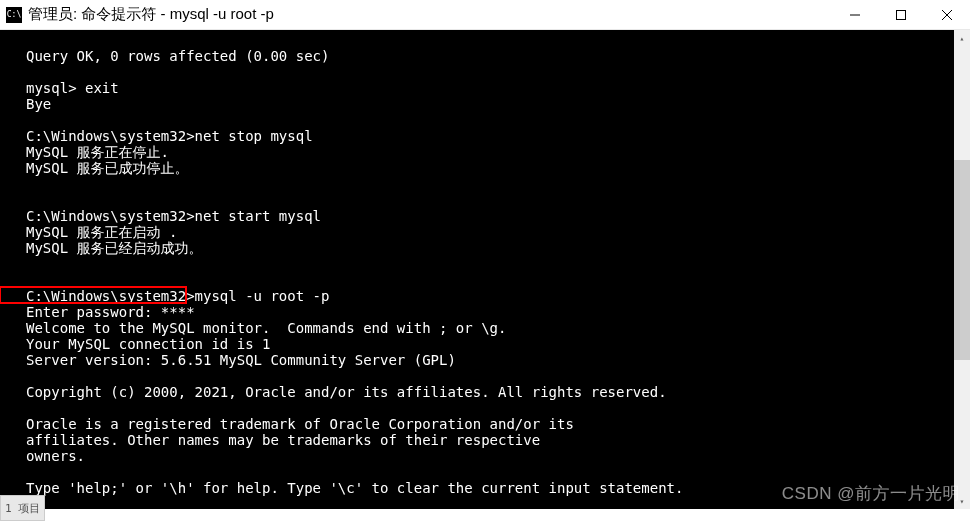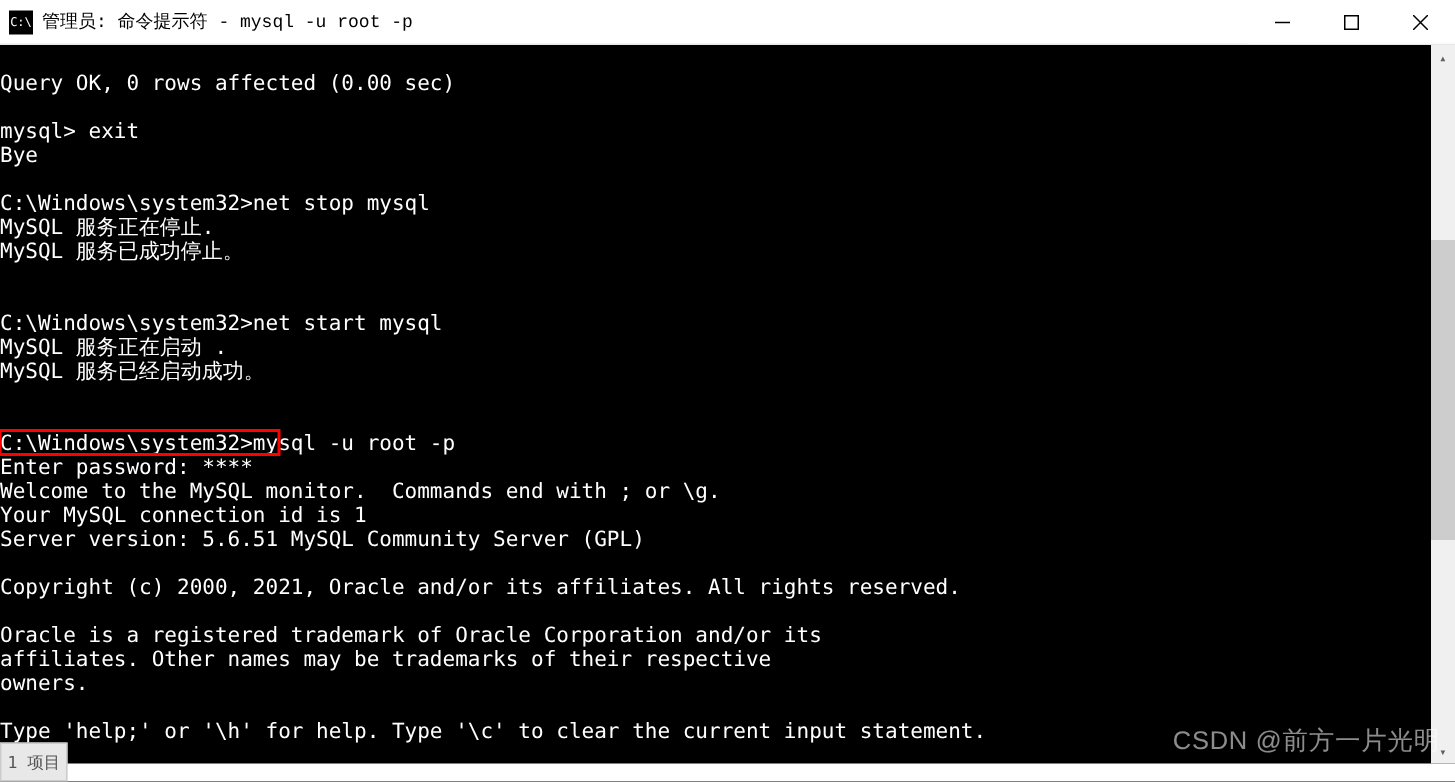--- a/index.html
+++ b/index.html
@@ -41,9 +41,9 @@
       font-family: monospace;
     }
     .title-text {
-      font-size: 12px;
+      font-size: 15px;
       color: #000;
-      font-family: Liberation Mono, monospace;
+      font-family: Liberation Sans, sans-serif;
     }
     .window-controls {
       display: flex;

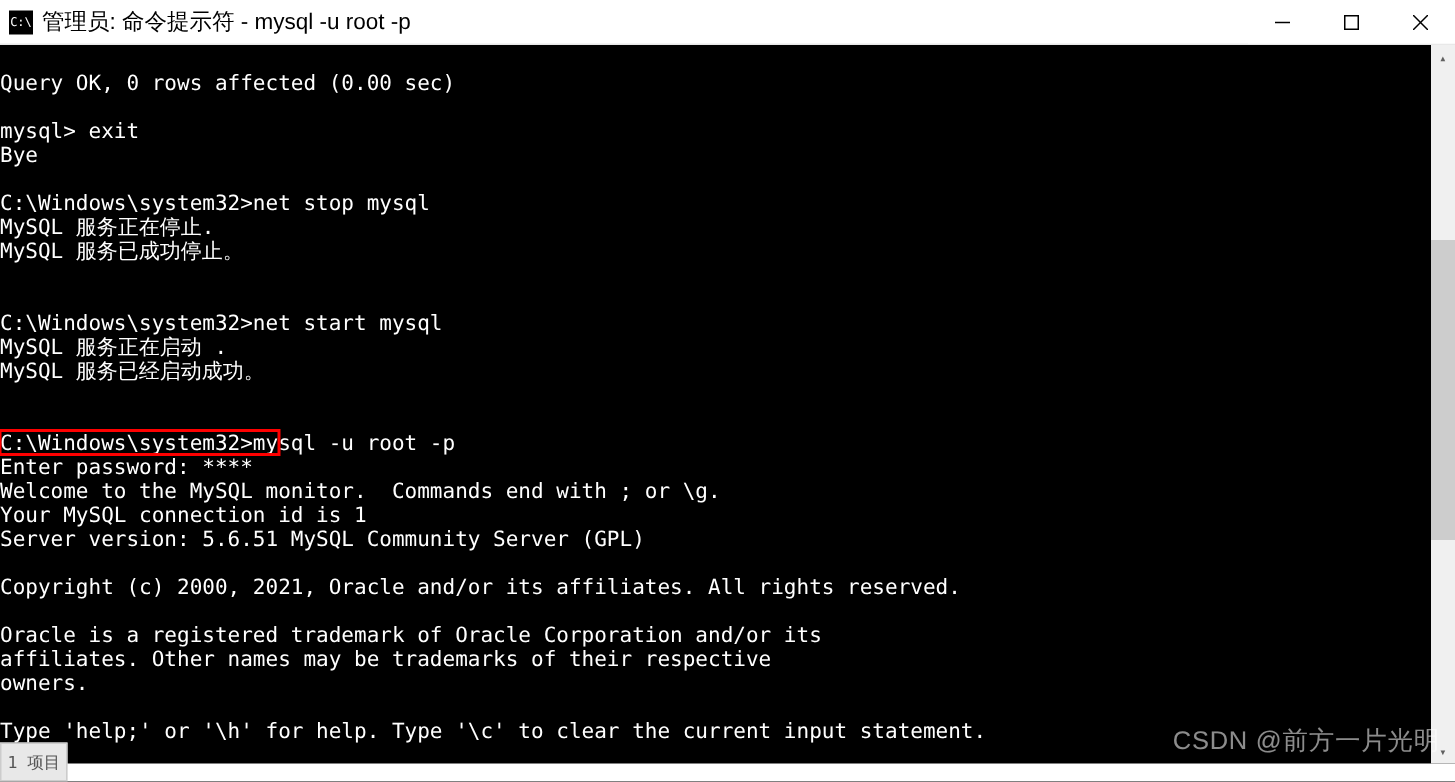--- a/index.html
+++ b/index.html
@@ -77,6 +77,7 @@
     .terminal-body .line {
       display: block;
       min-height: 16px;
+      padding-left: 26px;
     }
     .highlight-box {
       border: 2px solid #ff0000;

